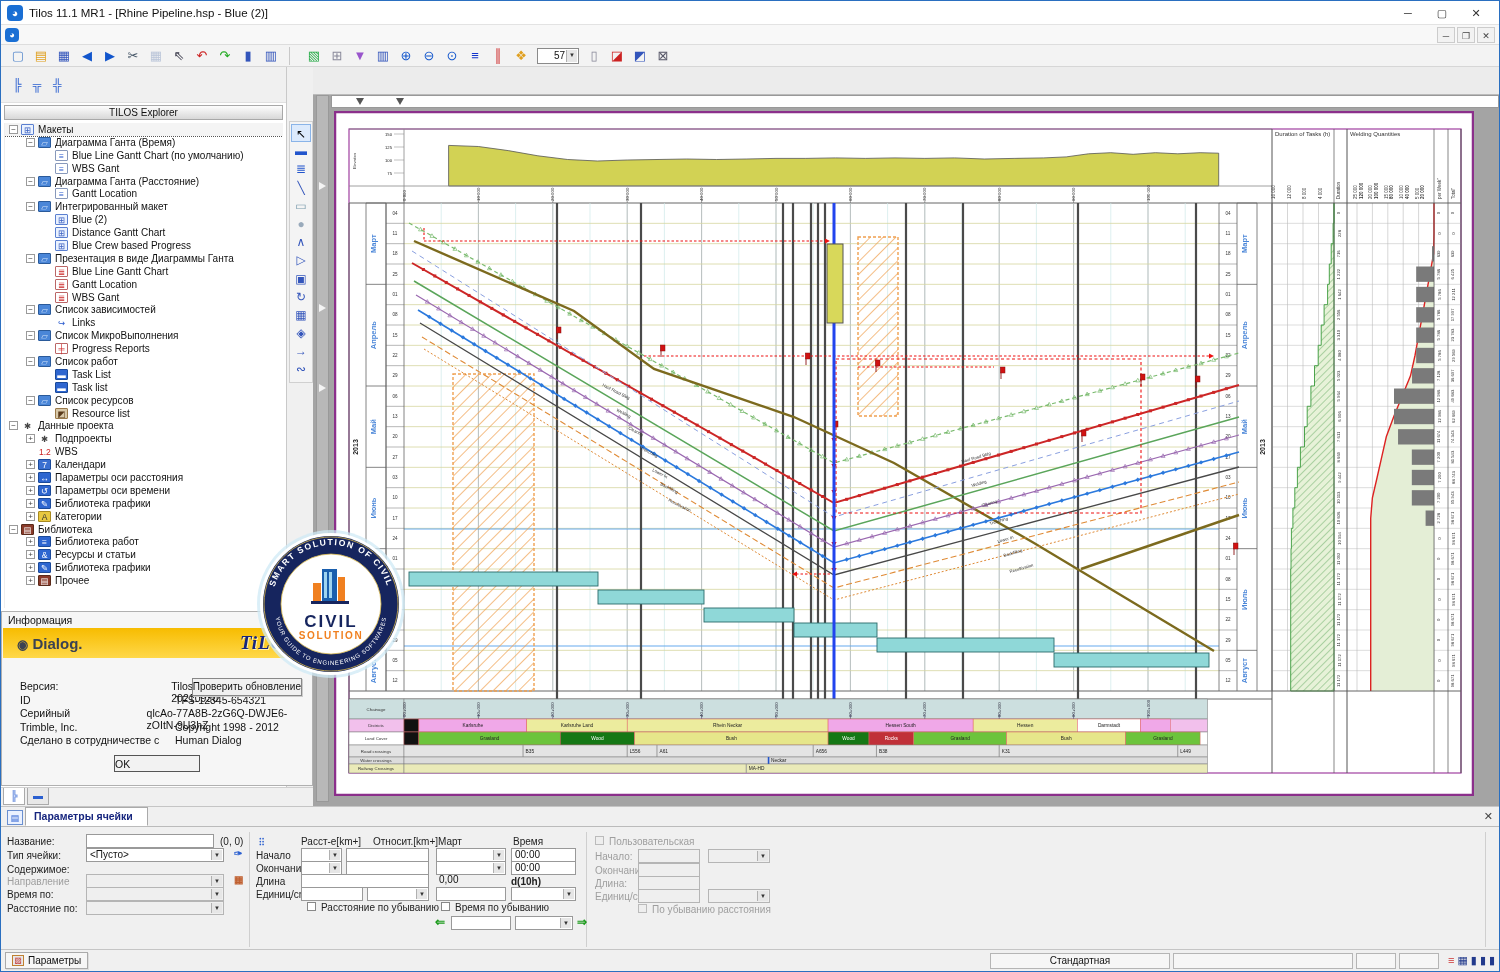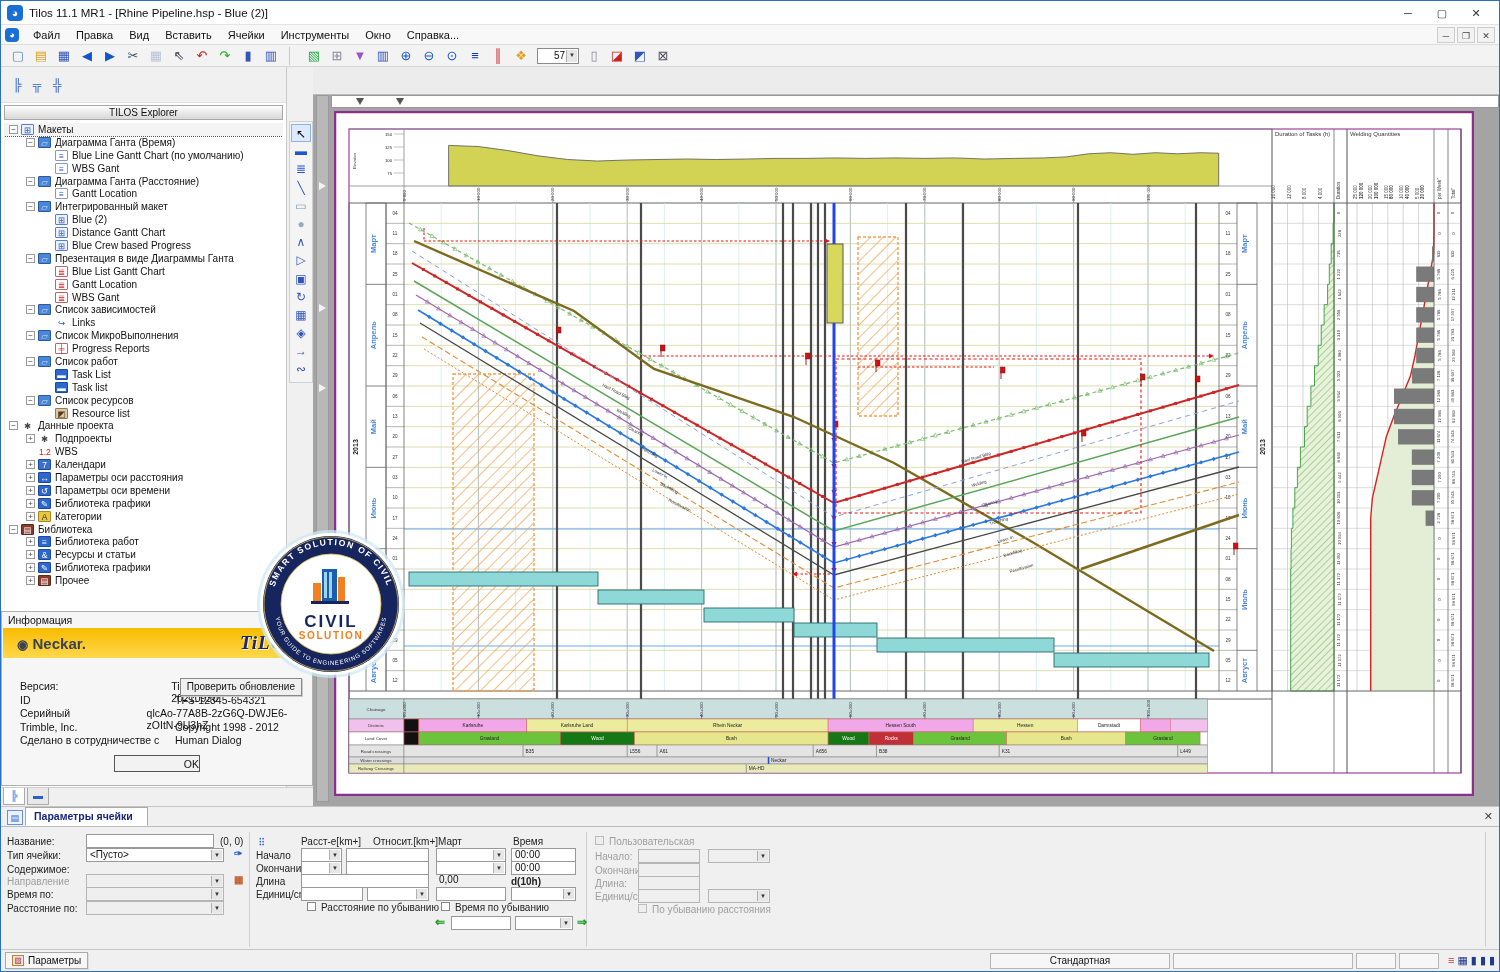--- a/index.html
+++ b/index.html
@@ -103,16 +103,6 @@
 
   <div class="menubar">
     <div class="appico" style="width:14px;height:14px;font-size:9px;line-height:14px;">◕</div>
-    <div id="menu-items" style="display:flex;">
-        <div class="menu-item">Файл</div>
-        <div class="menu-item">Правка</div>
-        <div class="menu-item">Вид</div>
-        <div class="menu-item">Вставить</div>
-        <div class="menu-item">Ячейки</div>
-        <div class="menu-item">Инструменты</div>
-        <div class="menu-item">Окно</div>
-        <div class="menu-item">Справка...</div>
-      </div>
     <div class="mdi-btns">
       <div class="mdi-btn">─</div>
       <div class="mdi-btn">❐</div>

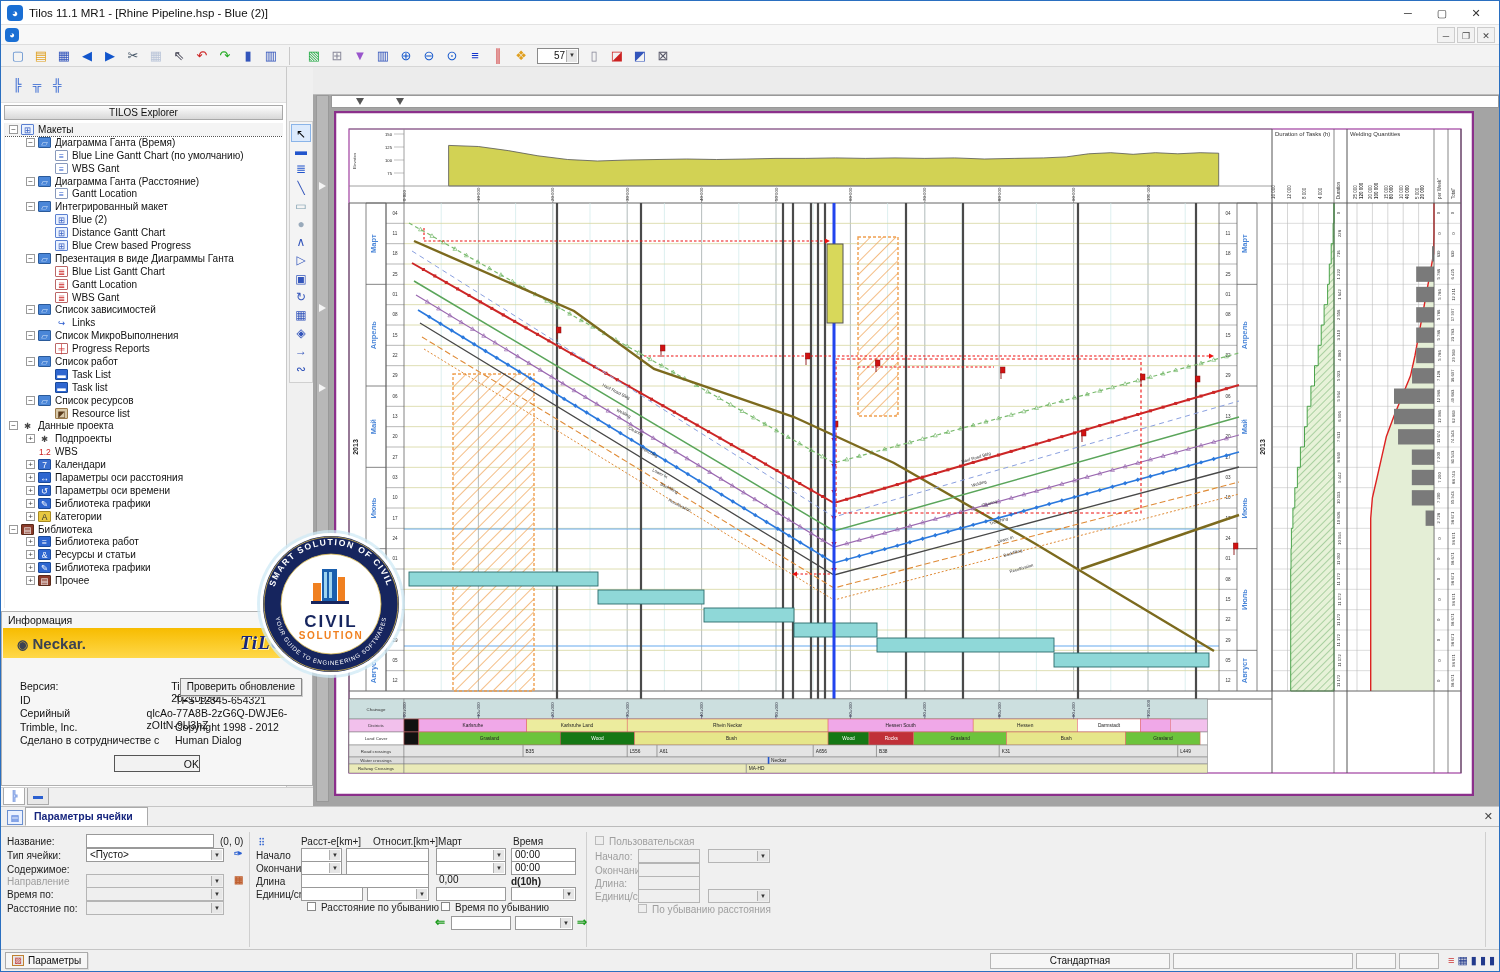--- a/index.html
+++ b/index.html
@@ -207,7 +207,7 @@
         <div class="trow" style="padding-left: 38px;">
           <div class="" style="width: 12px; flex: 0 0 auto;"></div>
           <div class="ti" style="background: rgb(255, 255, 255); border: 1px solid rgb(187, 102, 102); color: rgb(204, 34, 34);">≣</div>
-          <div class="">Blue List Gantt Chart</div>
+          <div class="">Blue Line Gantt Chart</div>
         </div>
         <div class="trow" style="padding-left: 38px;">
           <div class="" style="width: 12px; flex: 0 0 auto;"></div>

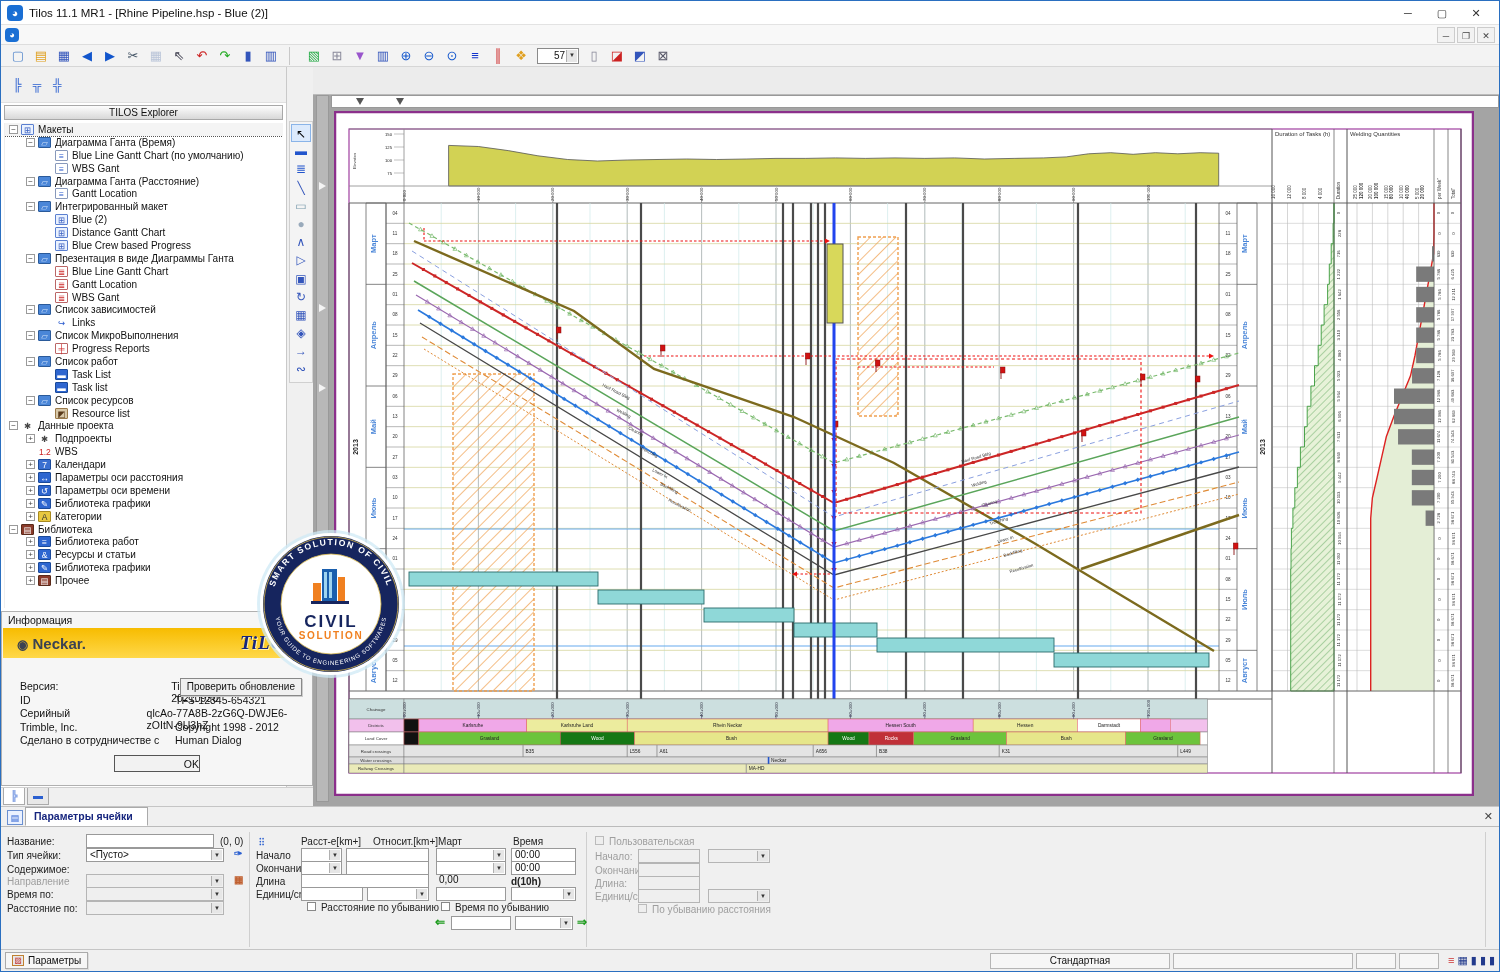--- a/index.html
+++ b/index.html
@@ -1246,7 +1246,7 @@
   <div class="info">
     <div class="info-title">Информация</div>
     <div class="info-banner">
-      <span class="brand-trimble"><span class="globe">◉</span> <span>Neckar.</span></span>
+      <span class="brand-trimble"><span class="globe">◉</span> <span>Dialog.</span></span>
       <span class="brand-tilos">TiLOS</span>
     </div>
     <div class="info-rows" id="info-rows">

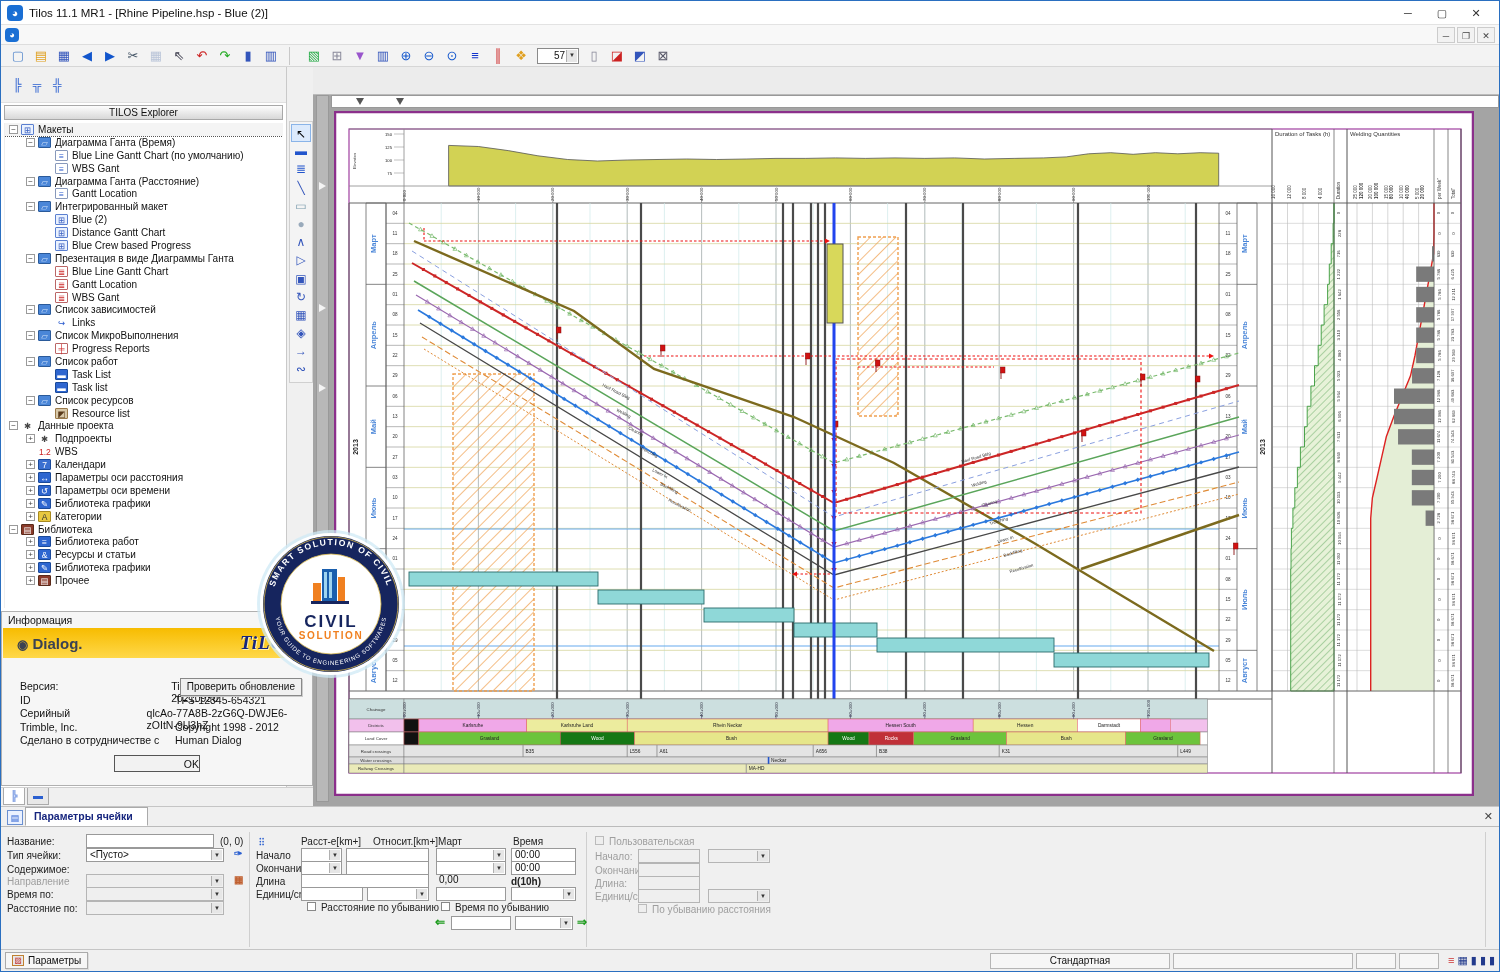--- a/index.html
+++ b/index.html
@@ -42,7 +42,7 @@
   .info-rows{position:absolute;left:18px;top:68px;font-size:10.5px;}
   .irow{display:flex;height:13.5px;}
   .irow .il{width:155px;}
-  .upd-btn{position:absolute;right:10px;top:66px;height:18px;border:1px solid #888;background:#f0f0f0;font-size:10px;padding:2px 6px;box-shadow:1px 1px 0 #ccc;}
+  .upd-btn{position:absolute;right:10px;top:66px;height:18px;border:1px solid #888;background:#f0f0f0;font-size:10px;padding:2px 0;box-shadow:1px 1px 0 #ccc;}
   .ok-btn{position:absolute;left:112px;top:143px;width:86px;height:17px;border:1px solid #555;background:#f2f2f2;text-align:right;font-size:10.5px;line-height:16px;}
   .exp-tabs{position:absolute;left:0;top:786px;width:312px;height:18px;background:#f0f0f0;display:flex;border-top:1px solid #cfcfcf;z-index:6;}
   .exp-tab{width:22px;height:17px;border:1px solid #aaa;border-top:none;background:#fff;text-align:center;font-size:10px;color:#2a5fd0;line-height:16px;margin-left:2px;}

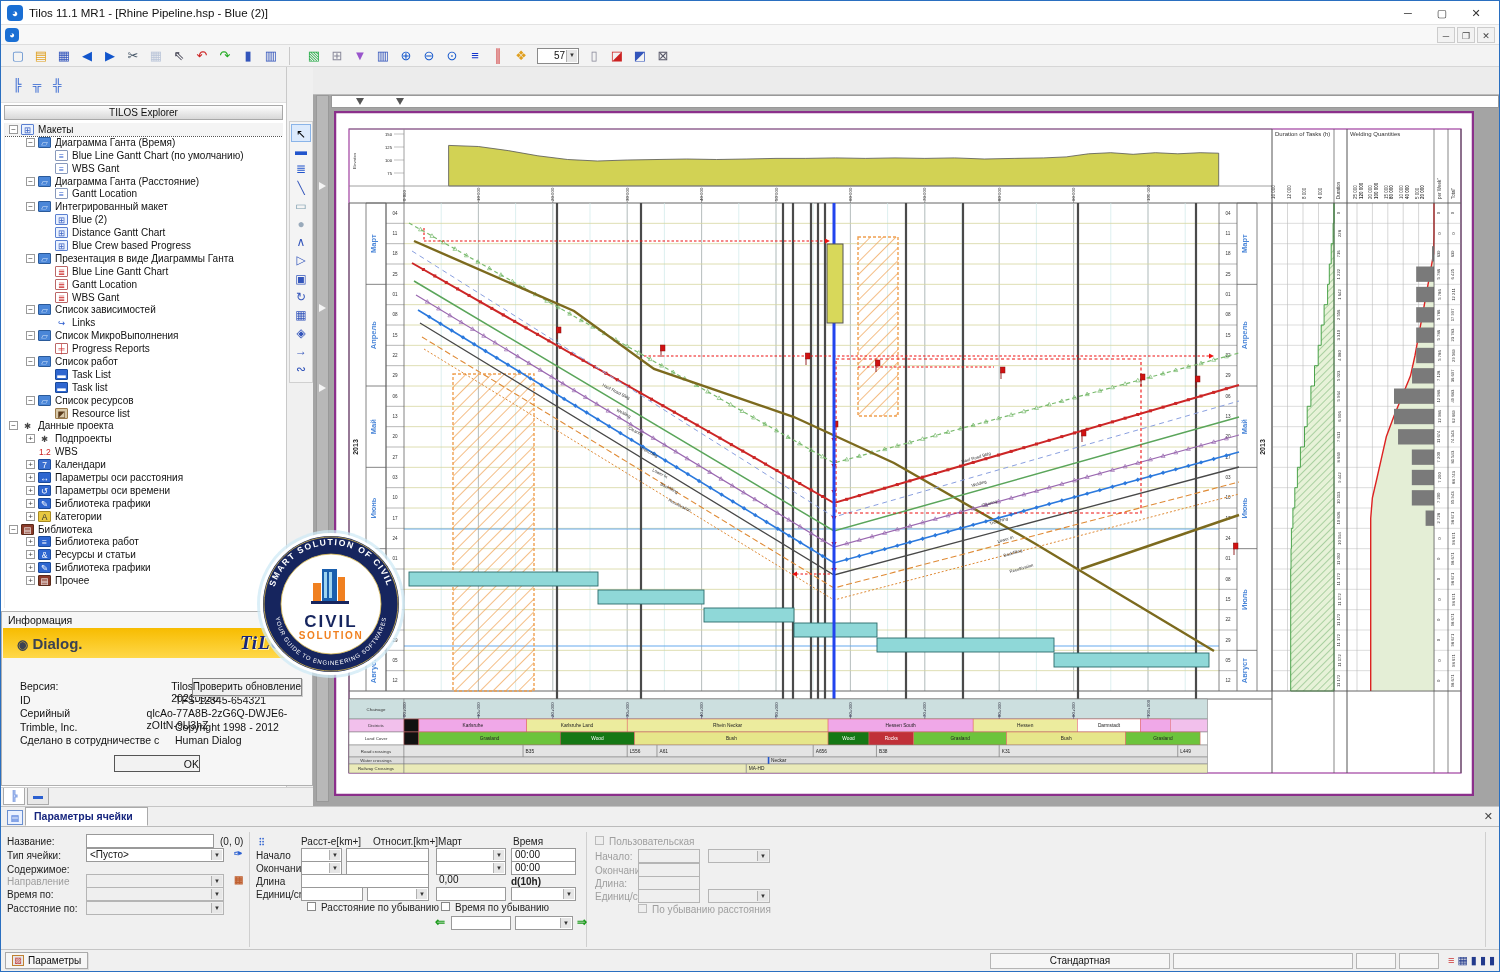--- a/index.html
+++ b/index.html
@@ -43,7 +43,7 @@
   .irow{display:flex;height:13.5px;}
   .irow .il{width:155px;}
   .upd-btn{position:absolute;right:10px;top:66px;height:18px;border:1px solid #888;background:#f0f0f0;font-size:10px;padding:2px 0;box-shadow:1px 1px 0 #ccc;}
-  .ok-btn{position:absolute;left:112px;top:143px;width:86px;height:17px;border:1px solid #555;background:#f2f2f2;text-align:right;font-size:10.5px;line-height:16px;}
+  .ok-btn{position:absolute;left:112px;top:143px;width:86px;height:17px;border:1px solid #555;background:#f2f2f2;text-align:left;font-size:10.5px;line-height:16px;}
   .exp-tabs{position:absolute;left:0;top:786px;width:312px;height:18px;background:#f0f0f0;display:flex;border-top:1px solid #cfcfcf;z-index:6;}
   .exp-tab{width:22px;height:17px;border:1px solid #aaa;border-top:none;background:#fff;text-align:center;font-size:10px;color:#2a5fd0;line-height:16px;margin-left:2px;}
   .exp-tab.t2{background:#e8e8e8;}

